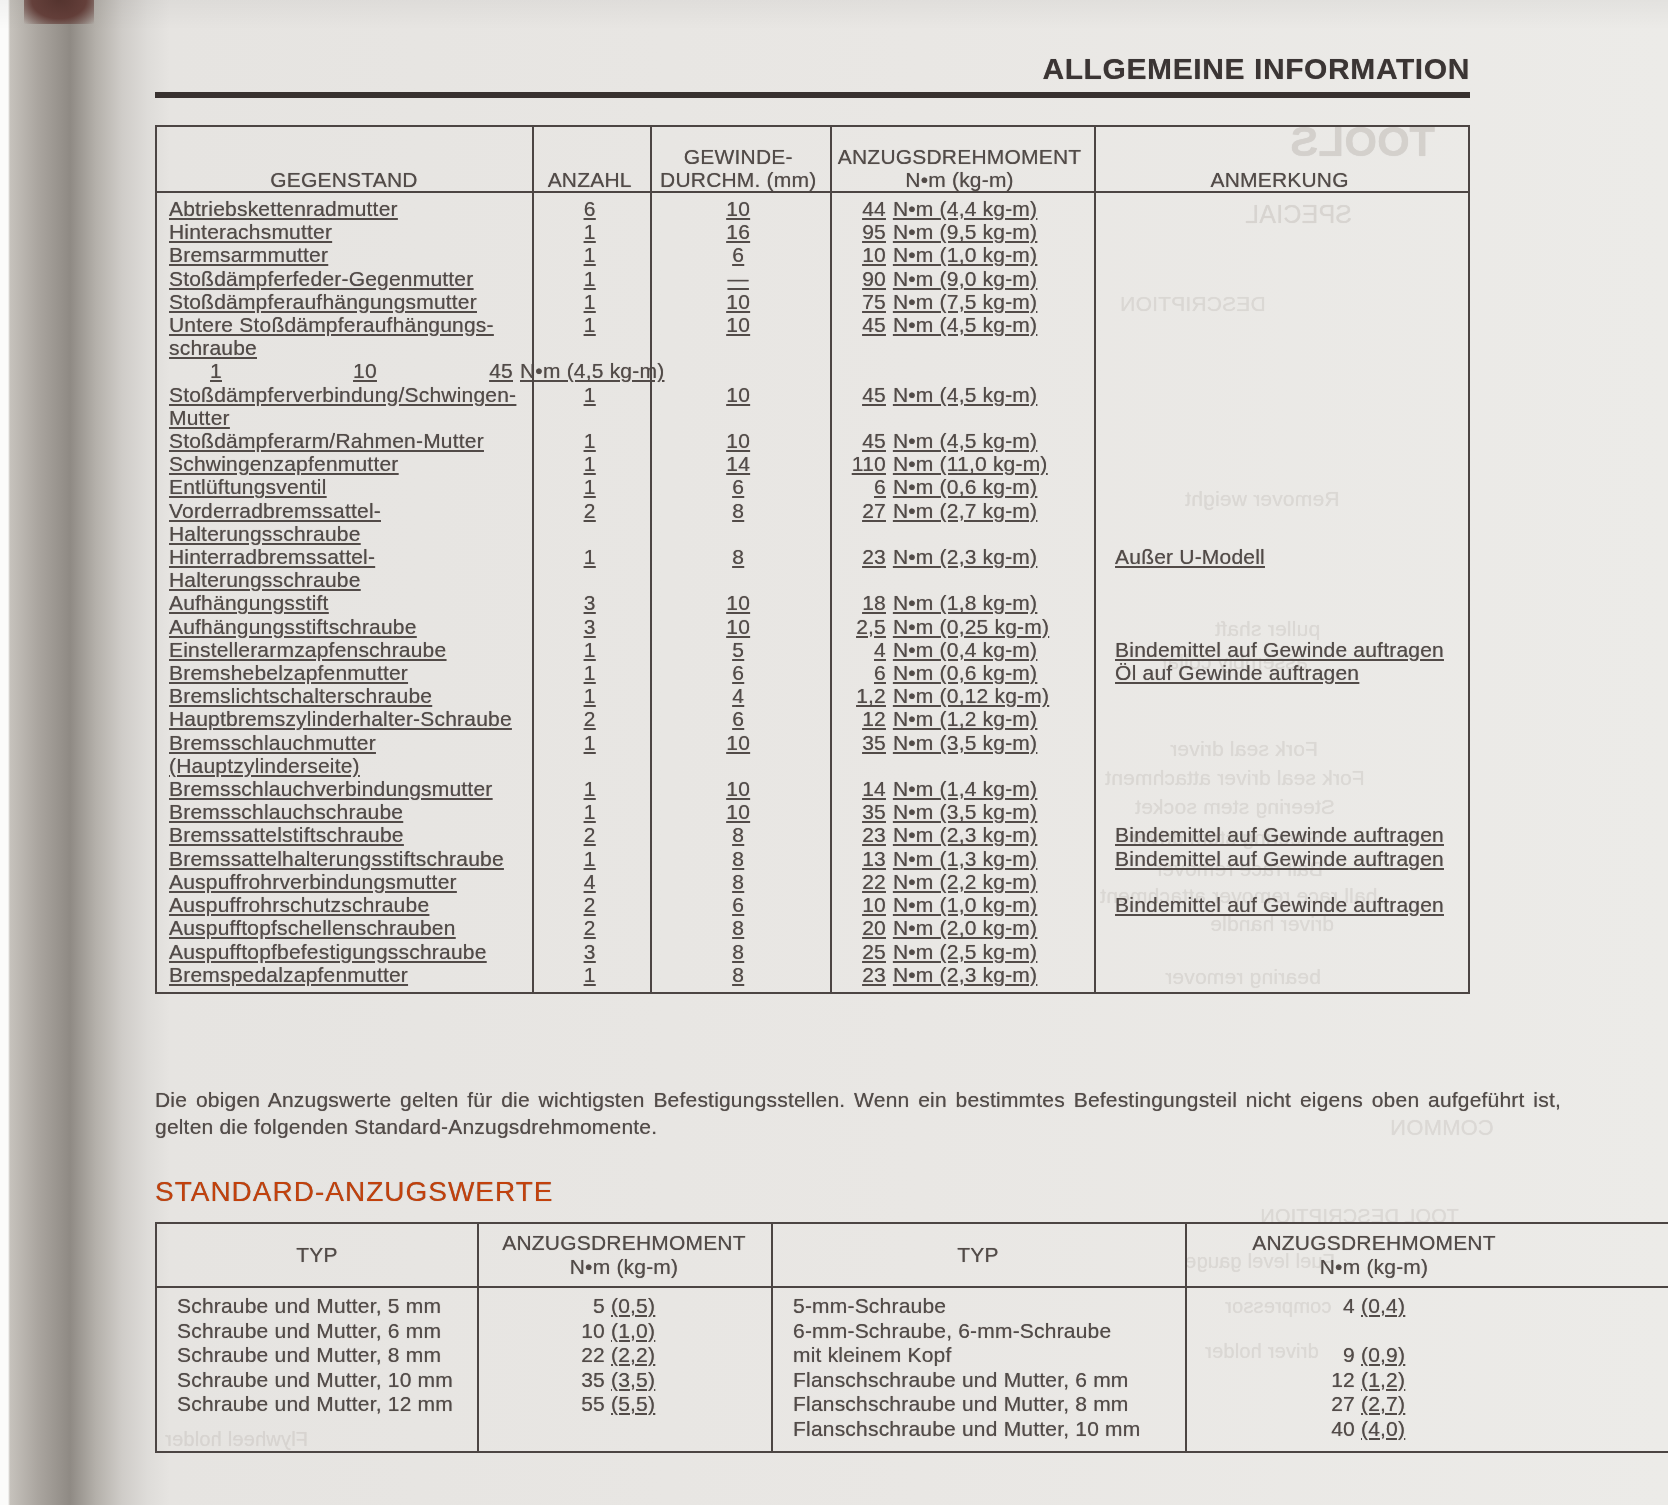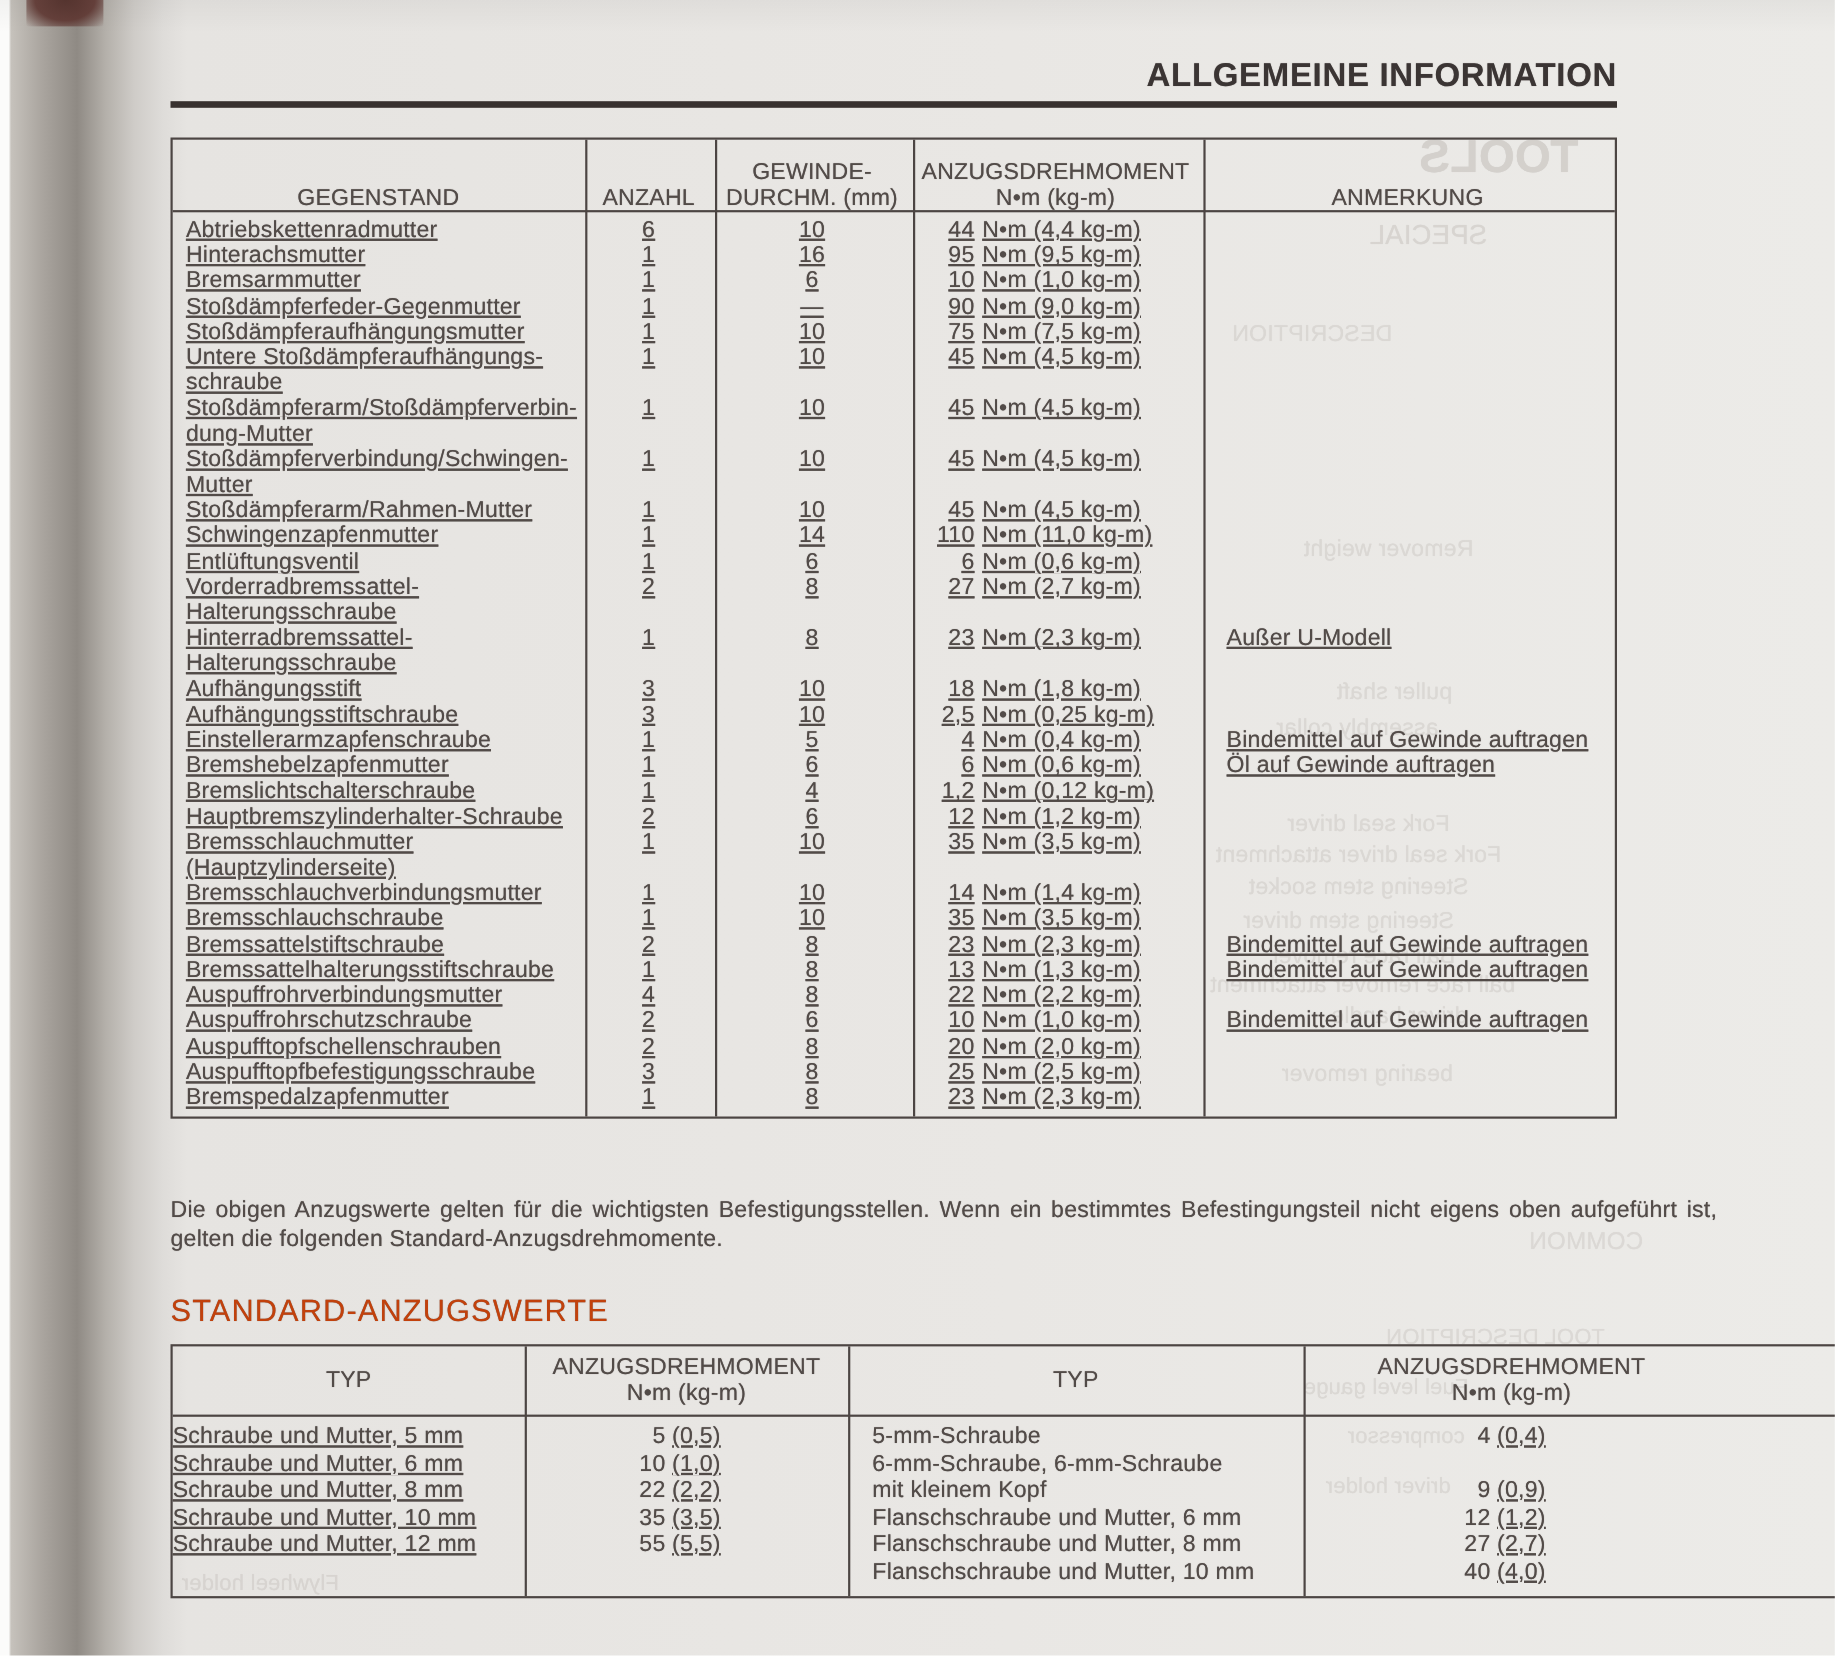--- a/index.html
+++ b/index.html
@@ -235,8 +235,6 @@
         </div>
 
         <div class="trow">
-          <div class="cell cname">Stoßdämpferarm/Stoßdämpferverbin-
-dung-Mutter</div>
           <div class="cell cqty">1</div>
           <div class="cell cthr">10</div>
           <div class="cell ctq">

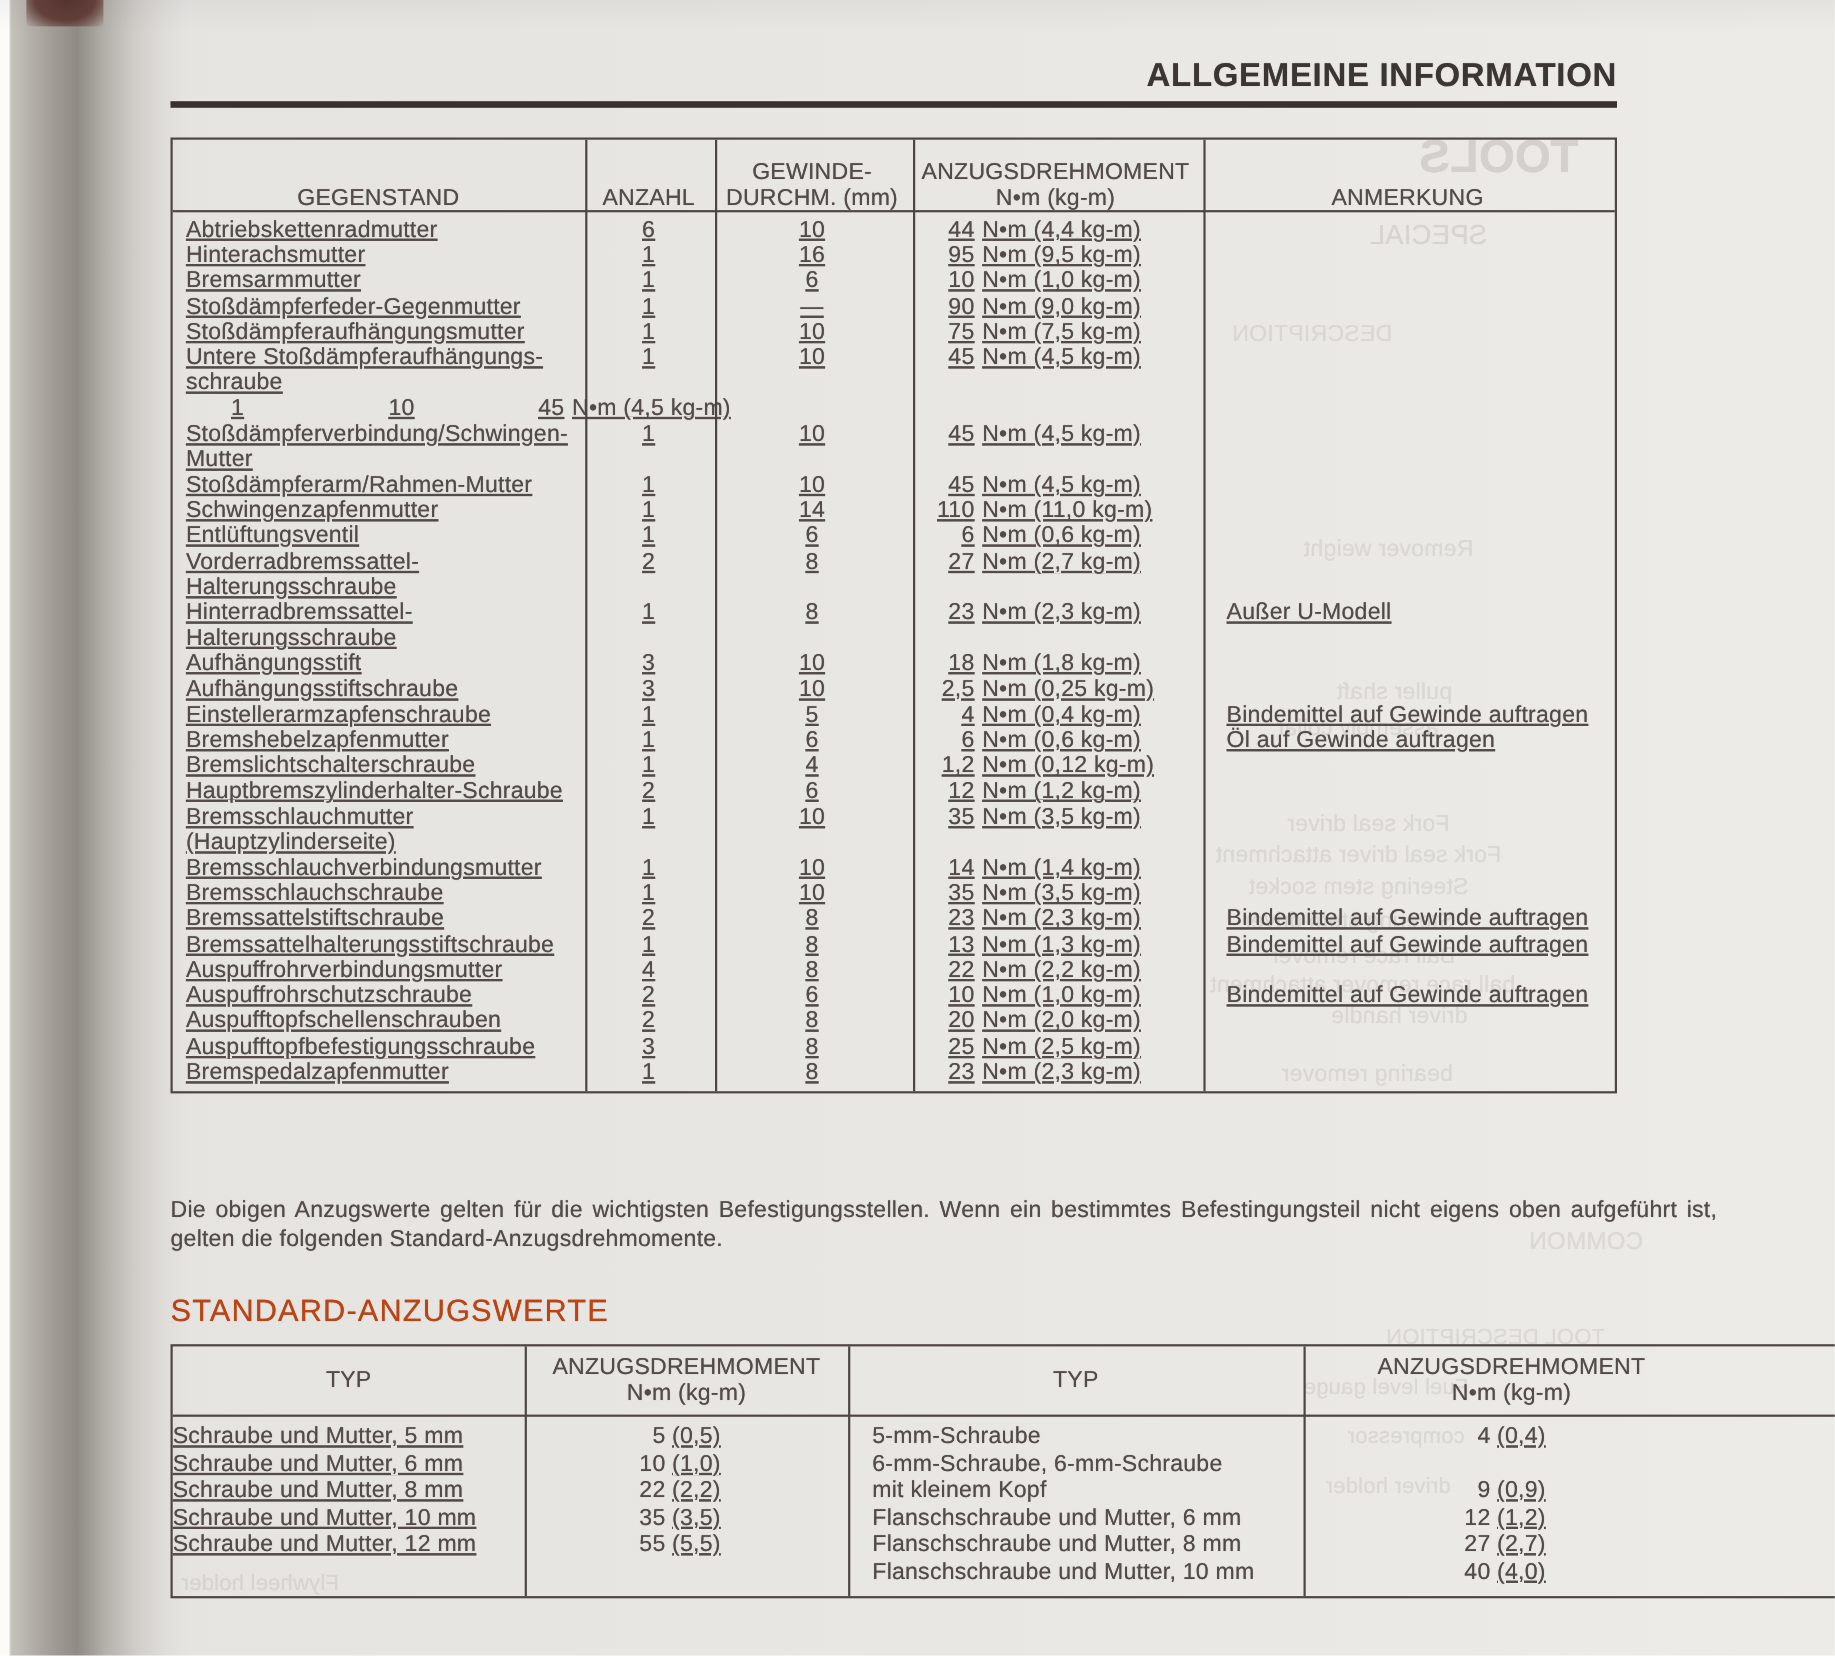--- a/index.html
+++ b/index.html
@@ -91,7 +91,7 @@
   .sbody{display:flex;padding:6px 0 10px 0;}
   .half-l{width:614px;} .half-r{width:792px;}
   .srow{display:flex;align-items:flex-start;}
-  .styp-l{width:320px;box-sizing:border-box;text-decoration:underline;}
+  .styp-l{width:320px;padding-left:20px;box-sizing:border-box;}
   .sval-l{width:294px;display:flex;justify-content:center;}
   .styp-r{width:414px;padding-left:22px;box-sizing:border-box;}
   .sval-r{width:378px;display:flex;justify-content:center;}

